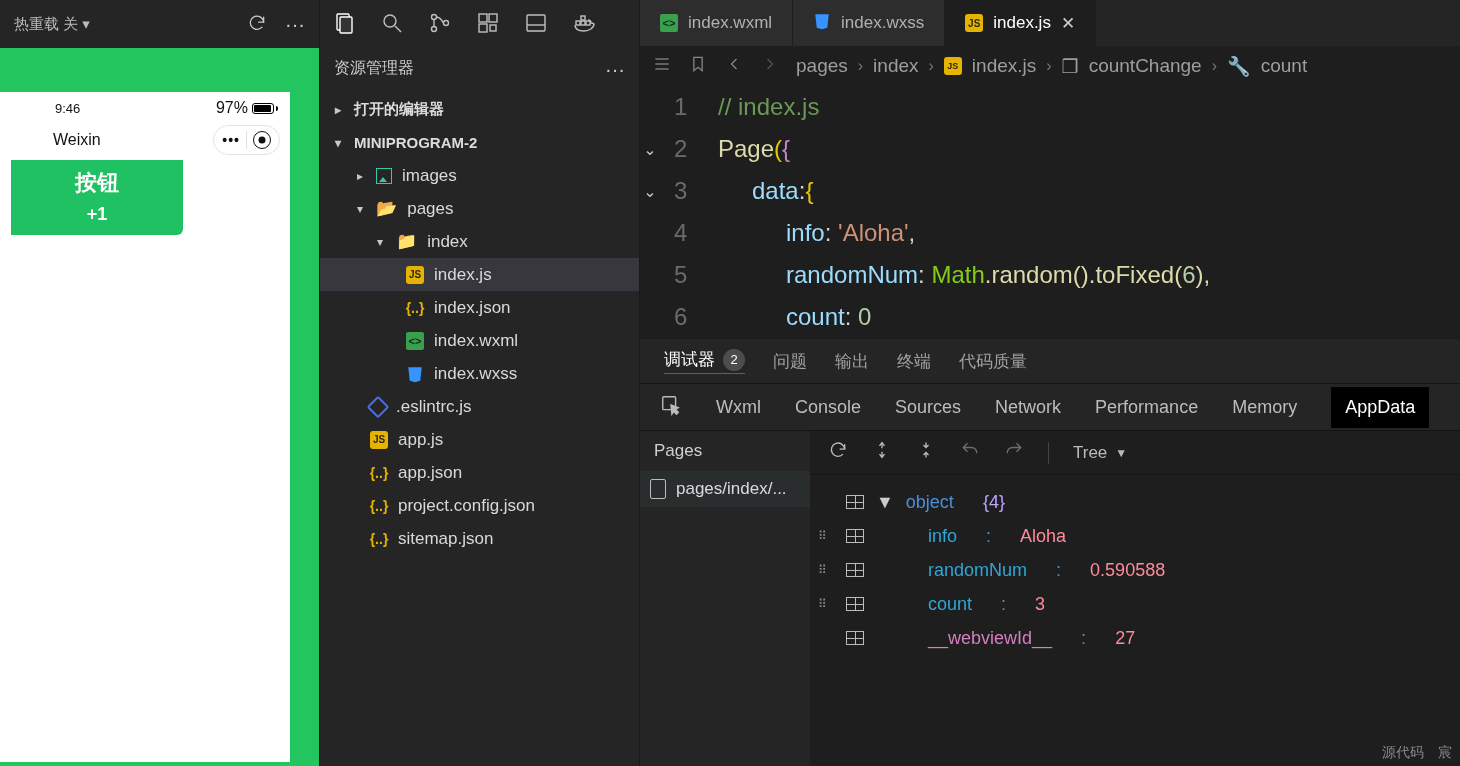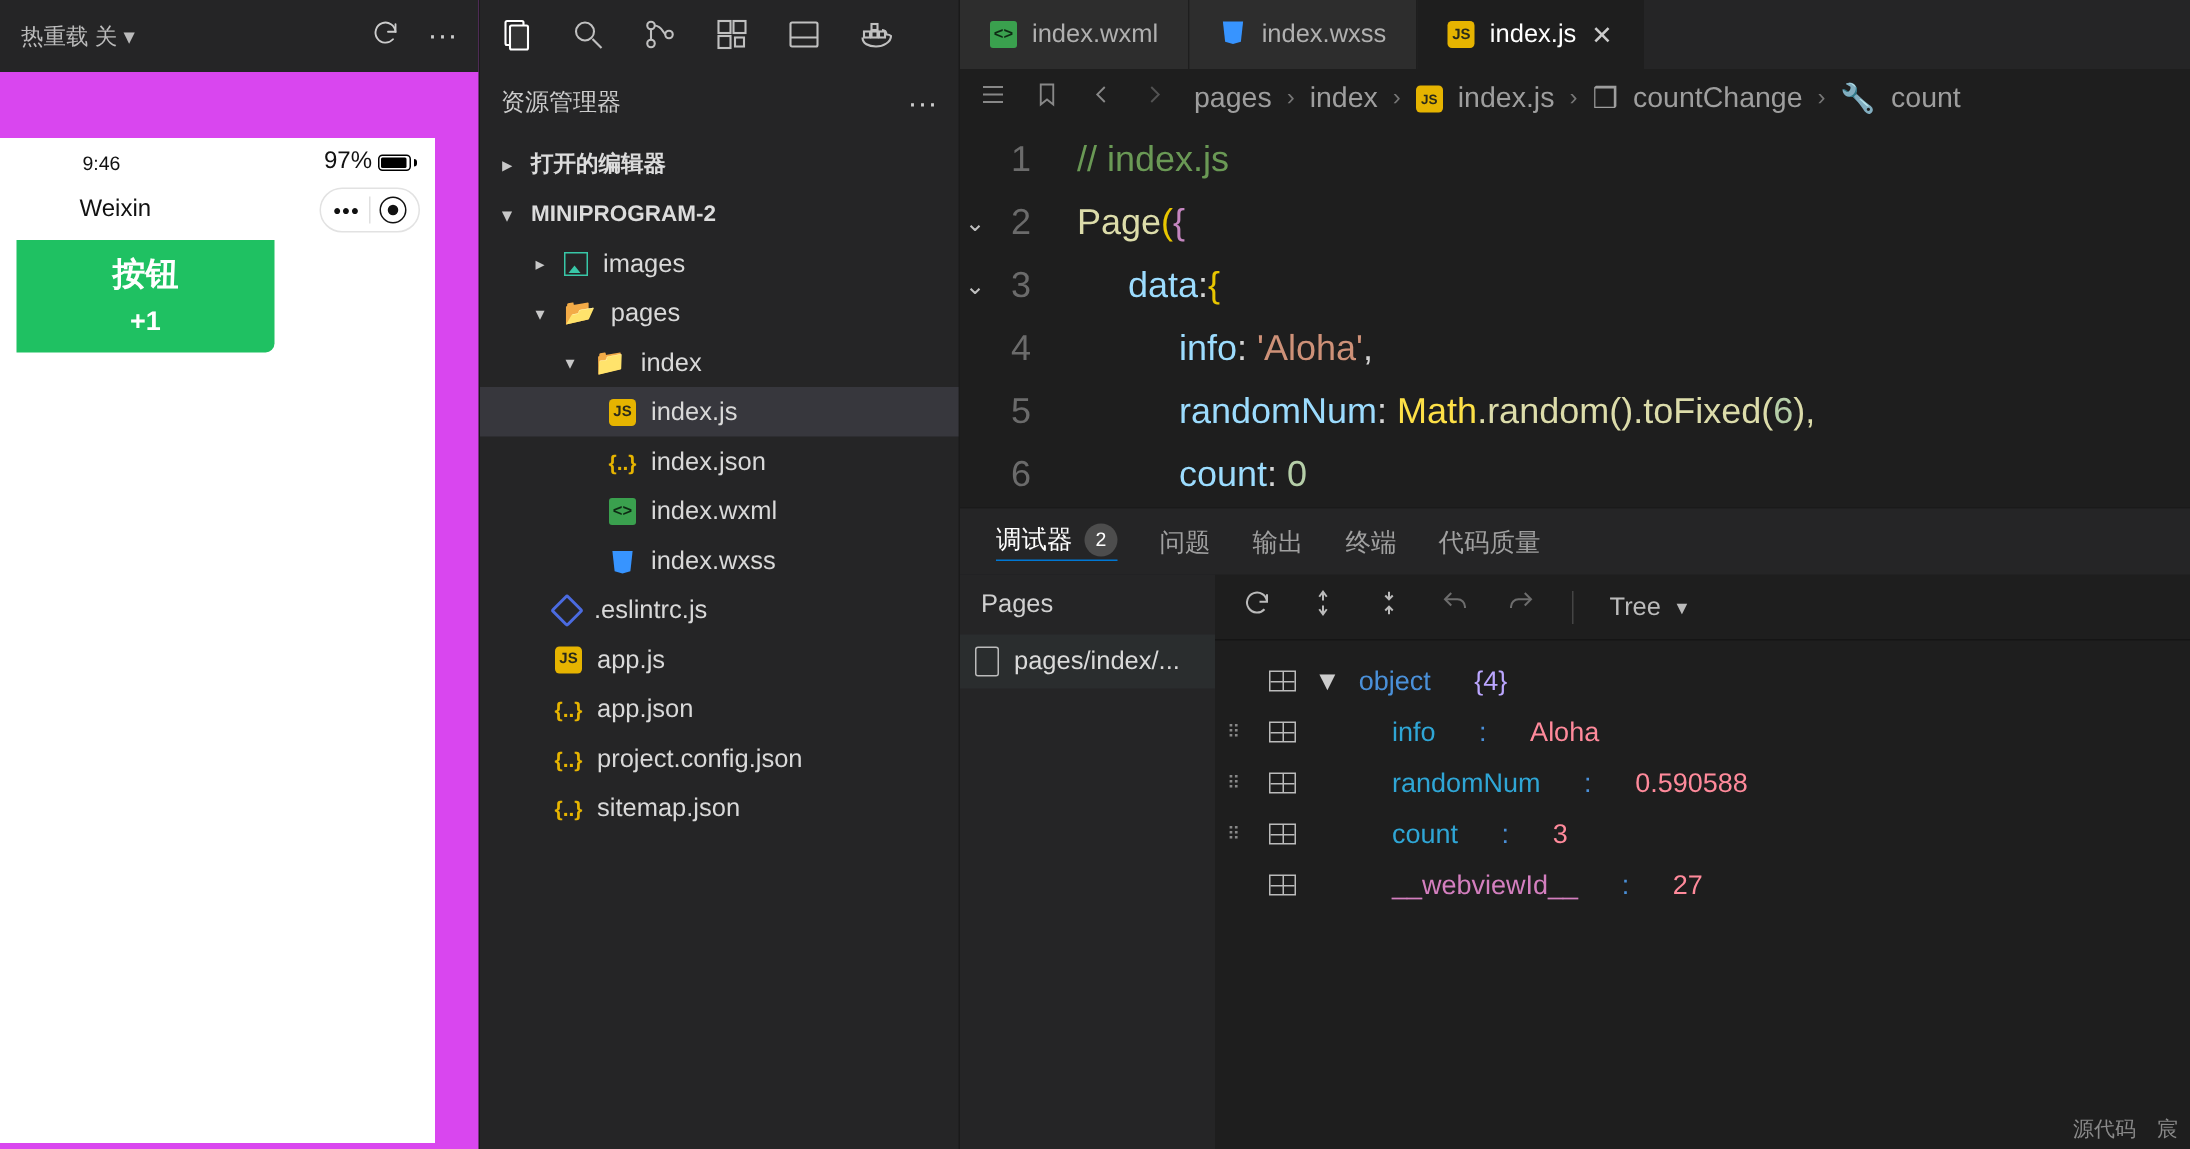--- a/index.html
+++ b/index.html
@@ -7,7 +7,7 @@
 .root { display: flex; height: 100%; }
 
 
-.sim-col { width: 320px; background: #d946ef; display: flex; flex-direction: column; border-right: 1px solid #1a1a1a; }
+.sim-col { width: 320px; background: #22c55e; display: flex; flex-direction: column; border-right: 1px solid #1a1a1a; }
 .sim-top { height: 48px; display: flex; align-items: center; gap: 18px; padding: 0 14px; color: #bbb; font-size: 15px; background: #252526; }
 .sim-top .spacer { flex: 1; }
 .sim-top svg { width: 20px; height: 20px; stroke: #ccc; fill: none; stroke-width: 1.5; }

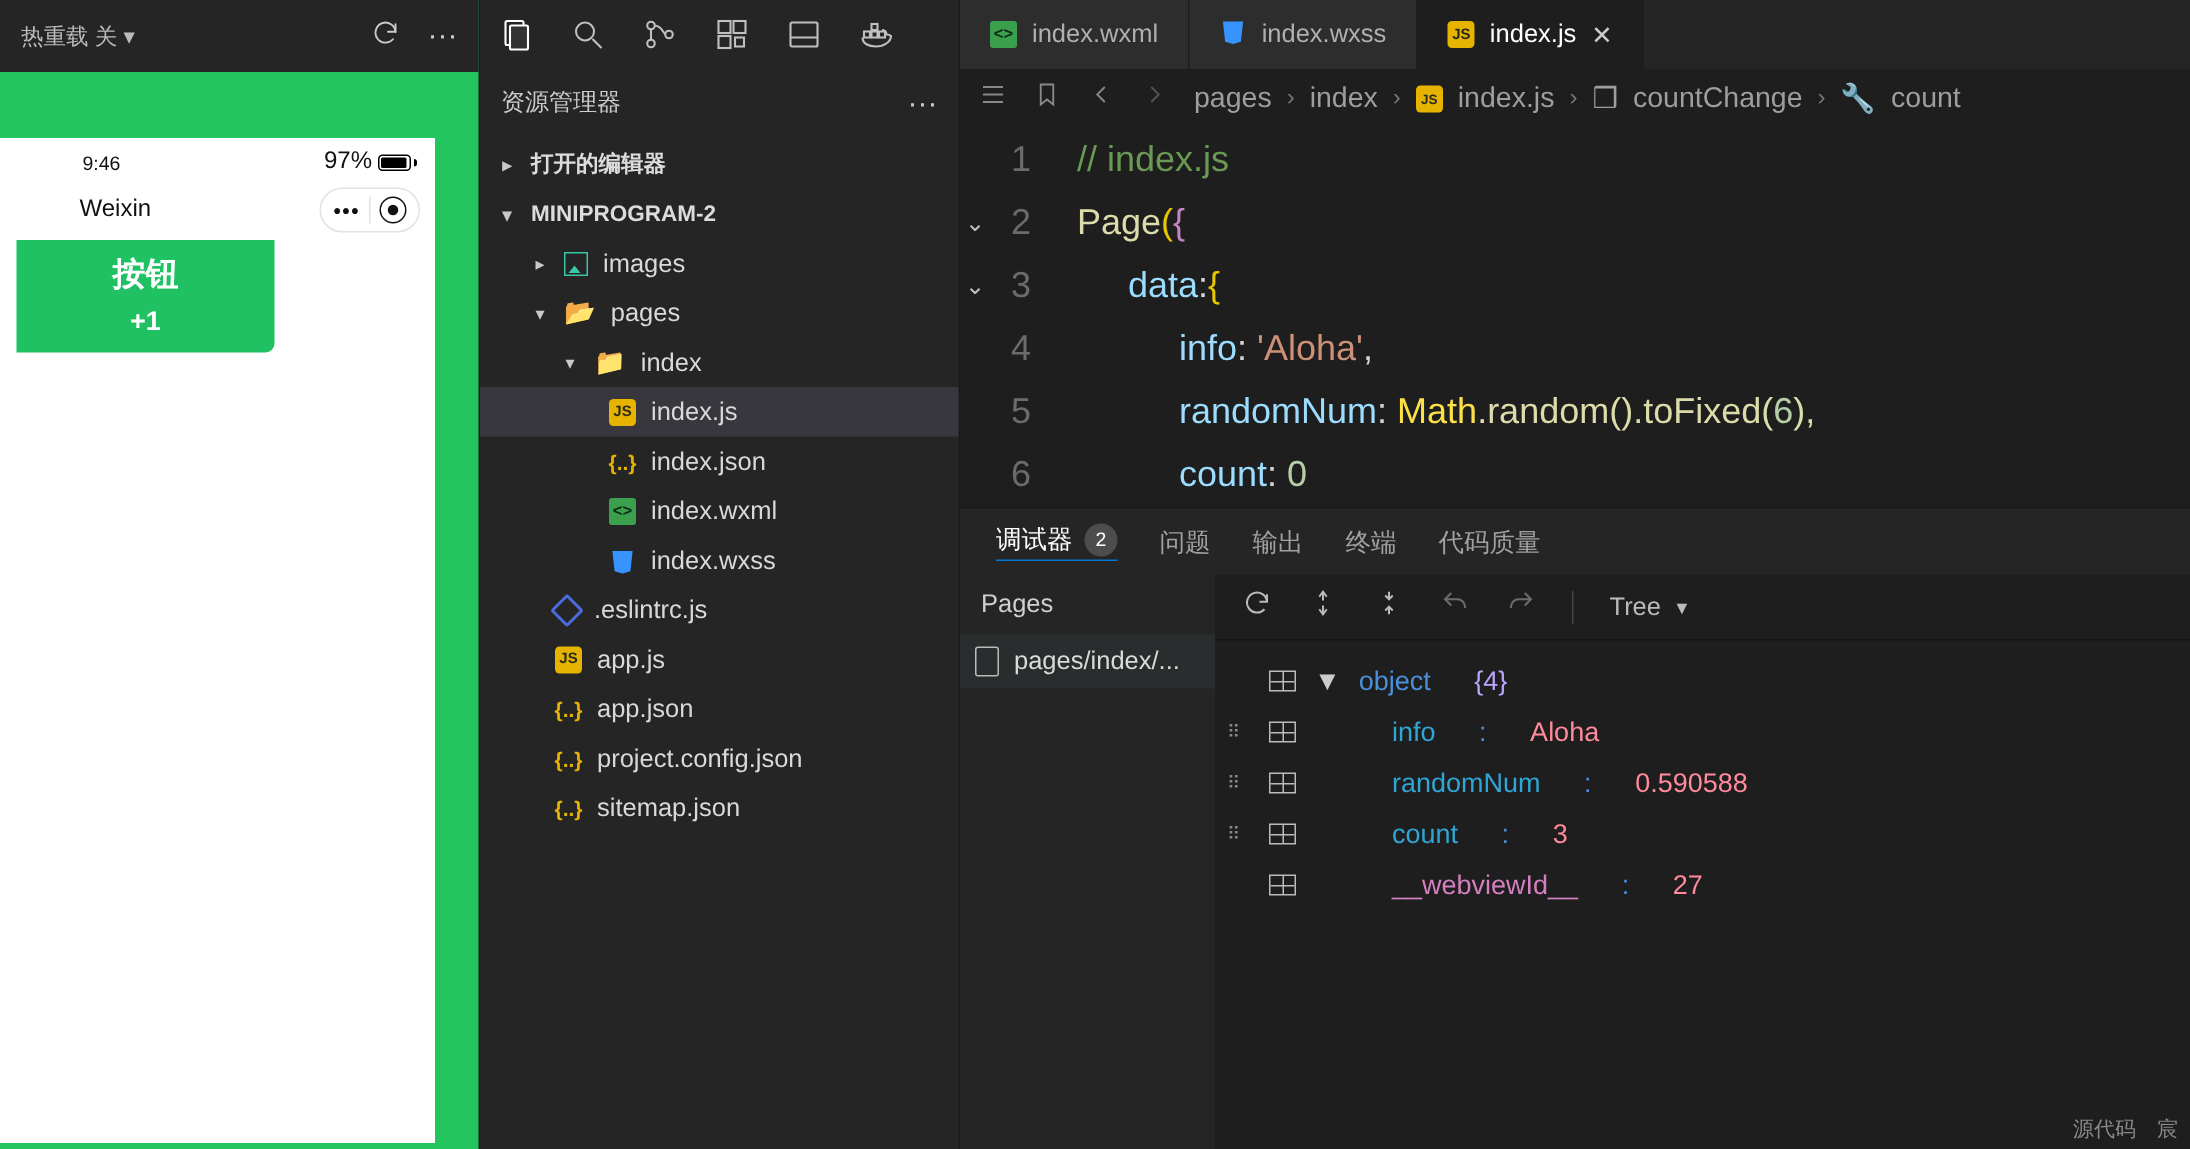--- a/index.html
+++ b/index.html
@@ -81,7 +81,7 @@
 .tok-brace2   { color: #c586c0; }
 .tok-key      { color: #9cdcfe; }
 .tok-str      { color: #ce9178; }
-.tok-type     { color: #fde047; }
+.tok-type     { color: #84cc16; }
 .tok-num      { color: #b5cea8; }
 .fold-caret { color:#c0c0c0; font-size:16px; width:20px; text-align:center; }
 

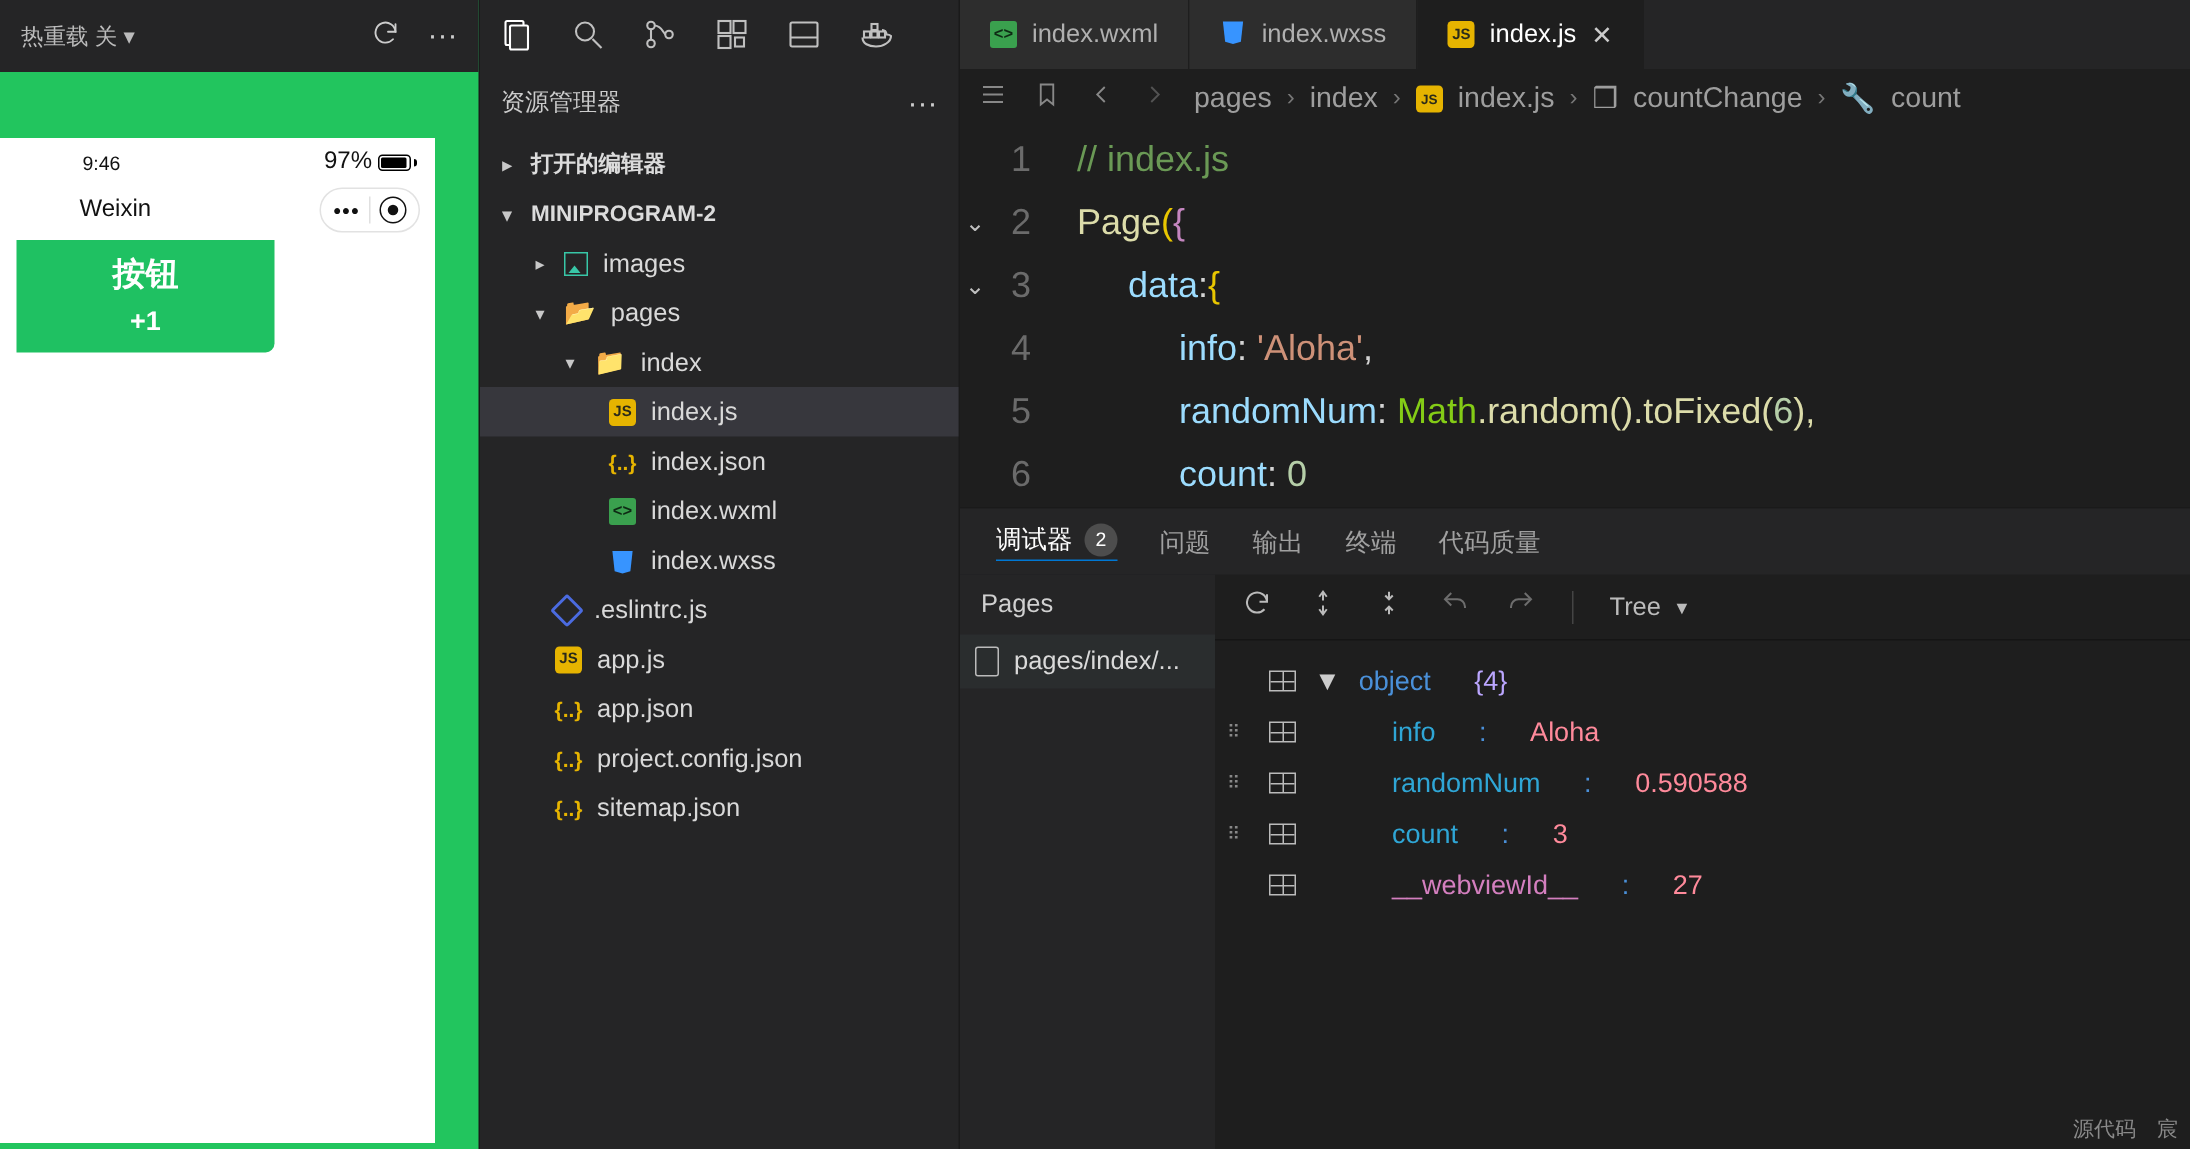--- a/index.html
+++ b/index.html
@@ -391,6 +391,19 @@
         <span class="ptab">代码质量</span>
       </div>
 
+      <div class="dev-tabs">
+        <span><svg viewBox="0 0 24 24">
+              <rect x="3" y="3" width="14" height="14" rx="1"></rect>
+              <path d="M12 12l8 3-3 2 3 3-2 2-3-3-2 3z" fill="#bbb"></path>
+            </svg></span>
+        <span class="dtab">Wxml</span>
+        <span class="dtab">Console</span>
+        <span class="dtab">Sources</span>
+        <span class="dtab">Network</span>
+        <span class="dtab">Performance</span>
+        <span class="dtab">Memory</span>
+        <span class="dtab active">AppData</span>
+      </div>
 
       <div class="panel-body">
         <div class="pages-pane">

